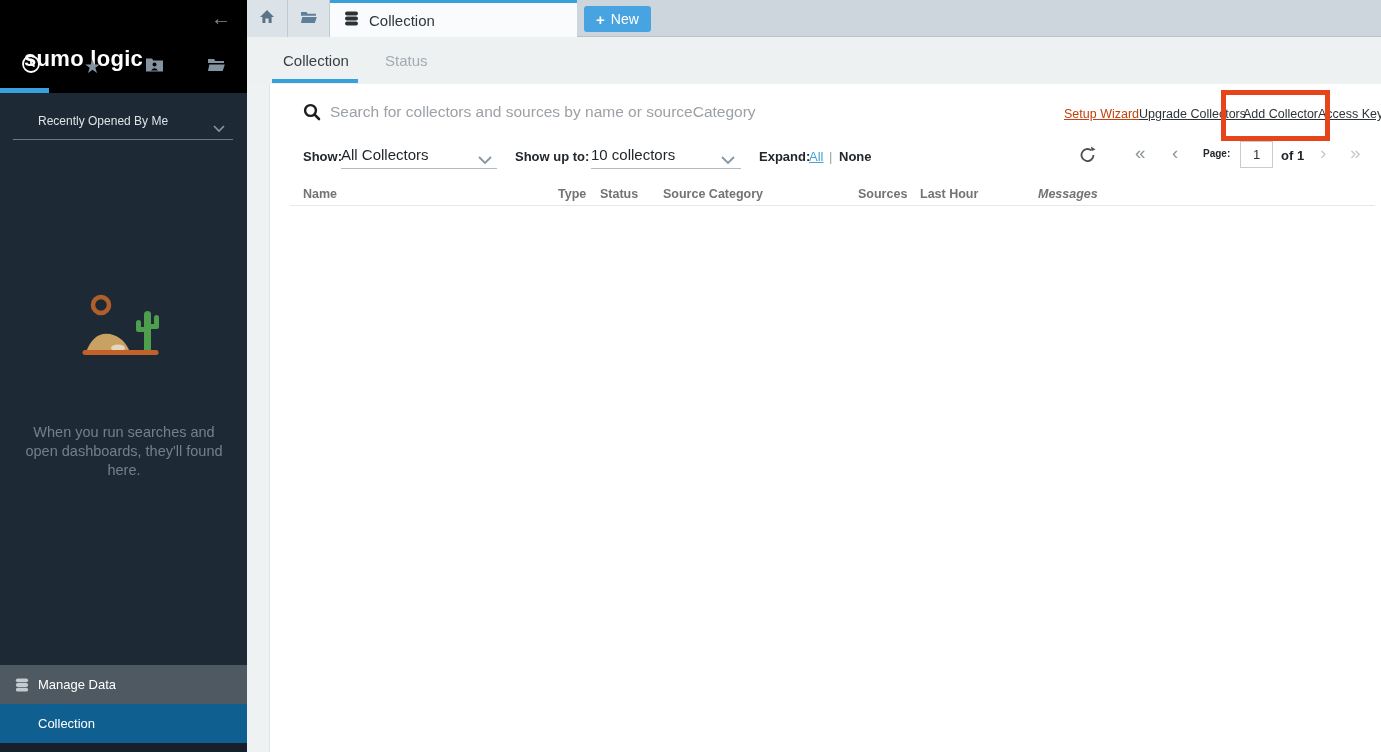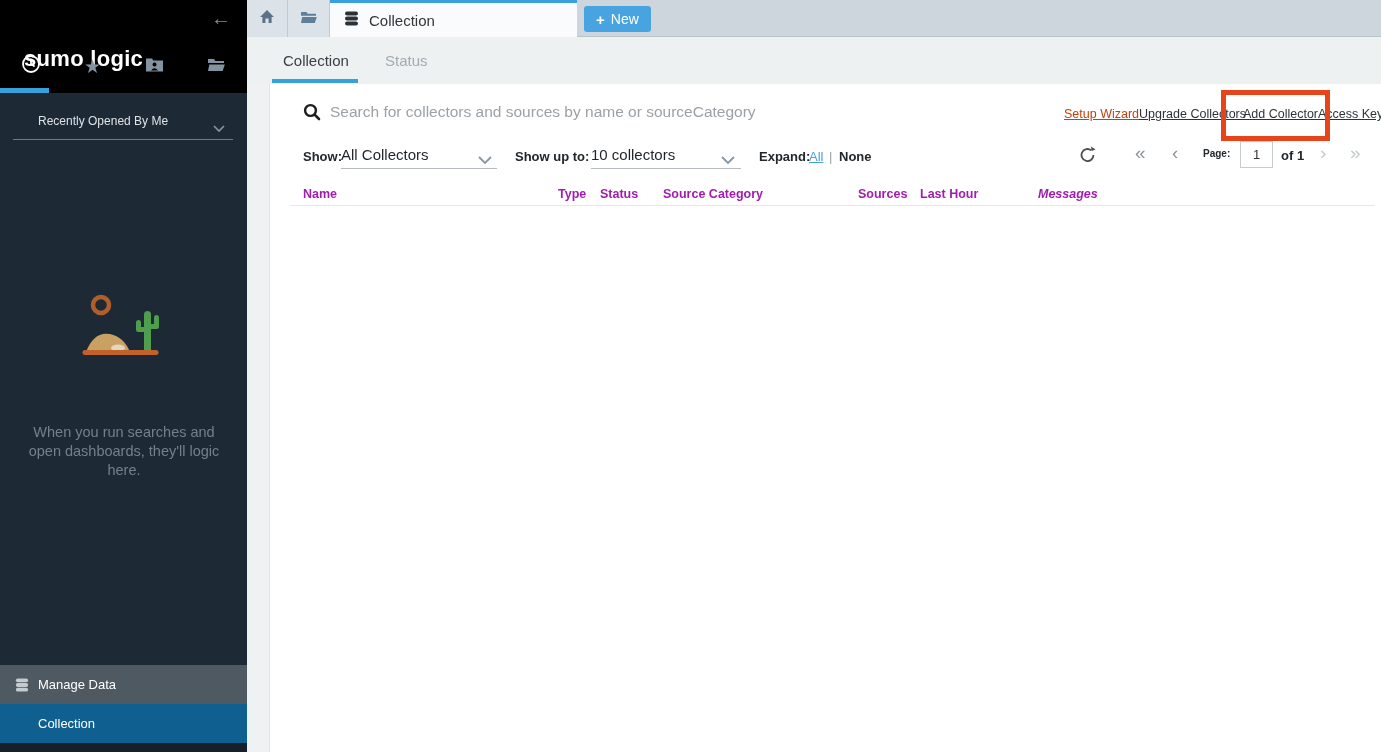--- a/index.html
+++ b/index.html
@@ -98,7 +98,7 @@
               font-family:"Liberation Sans", sans-serif; background:#fff; }
   .pg-of { position:absolute; left:1281px; top:148px; font-size:13px; color:#22272b; font-weight:600; }
 
-  .th { position:absolute; top:187px; font-size:12.5px; font-weight:700; color:#a21caf; white-space:nowrap; }
+  .th { position:absolute; top:187px; font-size:12.5px; font-weight:700; color:#737373; white-space:nowrap; }
   .table-divider { position:absolute; left:290px; top:205px; width:1085px; height:1px; background:#e6e9eb; }
   .empty-row { position:absolute; left:303px; top:220px; font-size:13.5px; color:#41464b; }
 </style>

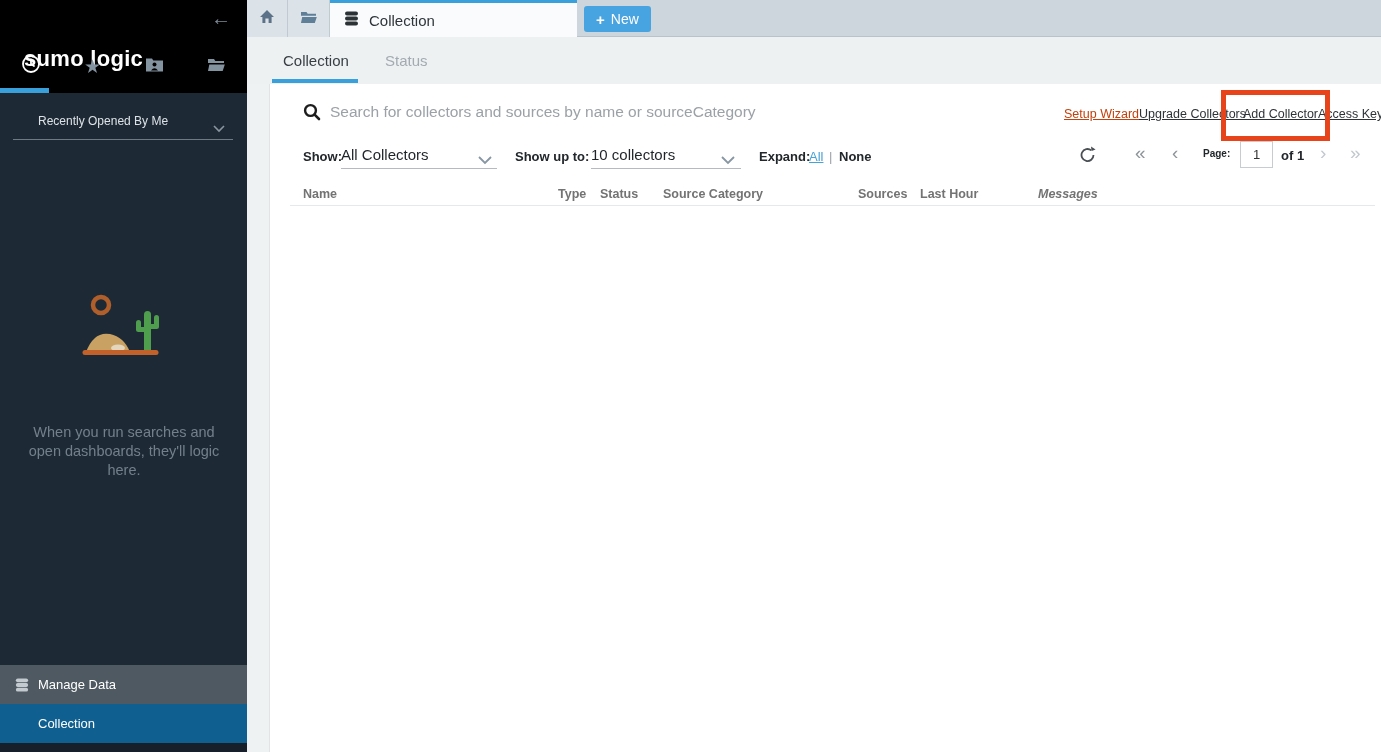--- a/index.html
+++ b/index.html
@@ -205,7 +205,7 @@
       </svg>
     </div>
 
-    <div class="sb-empty-text">When you run searches and open dashboards, they'll logic here.</div>
+    <div class="sb-empty-text">When you run searches and open dashboards, they'll found here.</div>
 
     <div class="sb-menu-item sb-item-managedata">
       <span class="sb-menu-icon">

